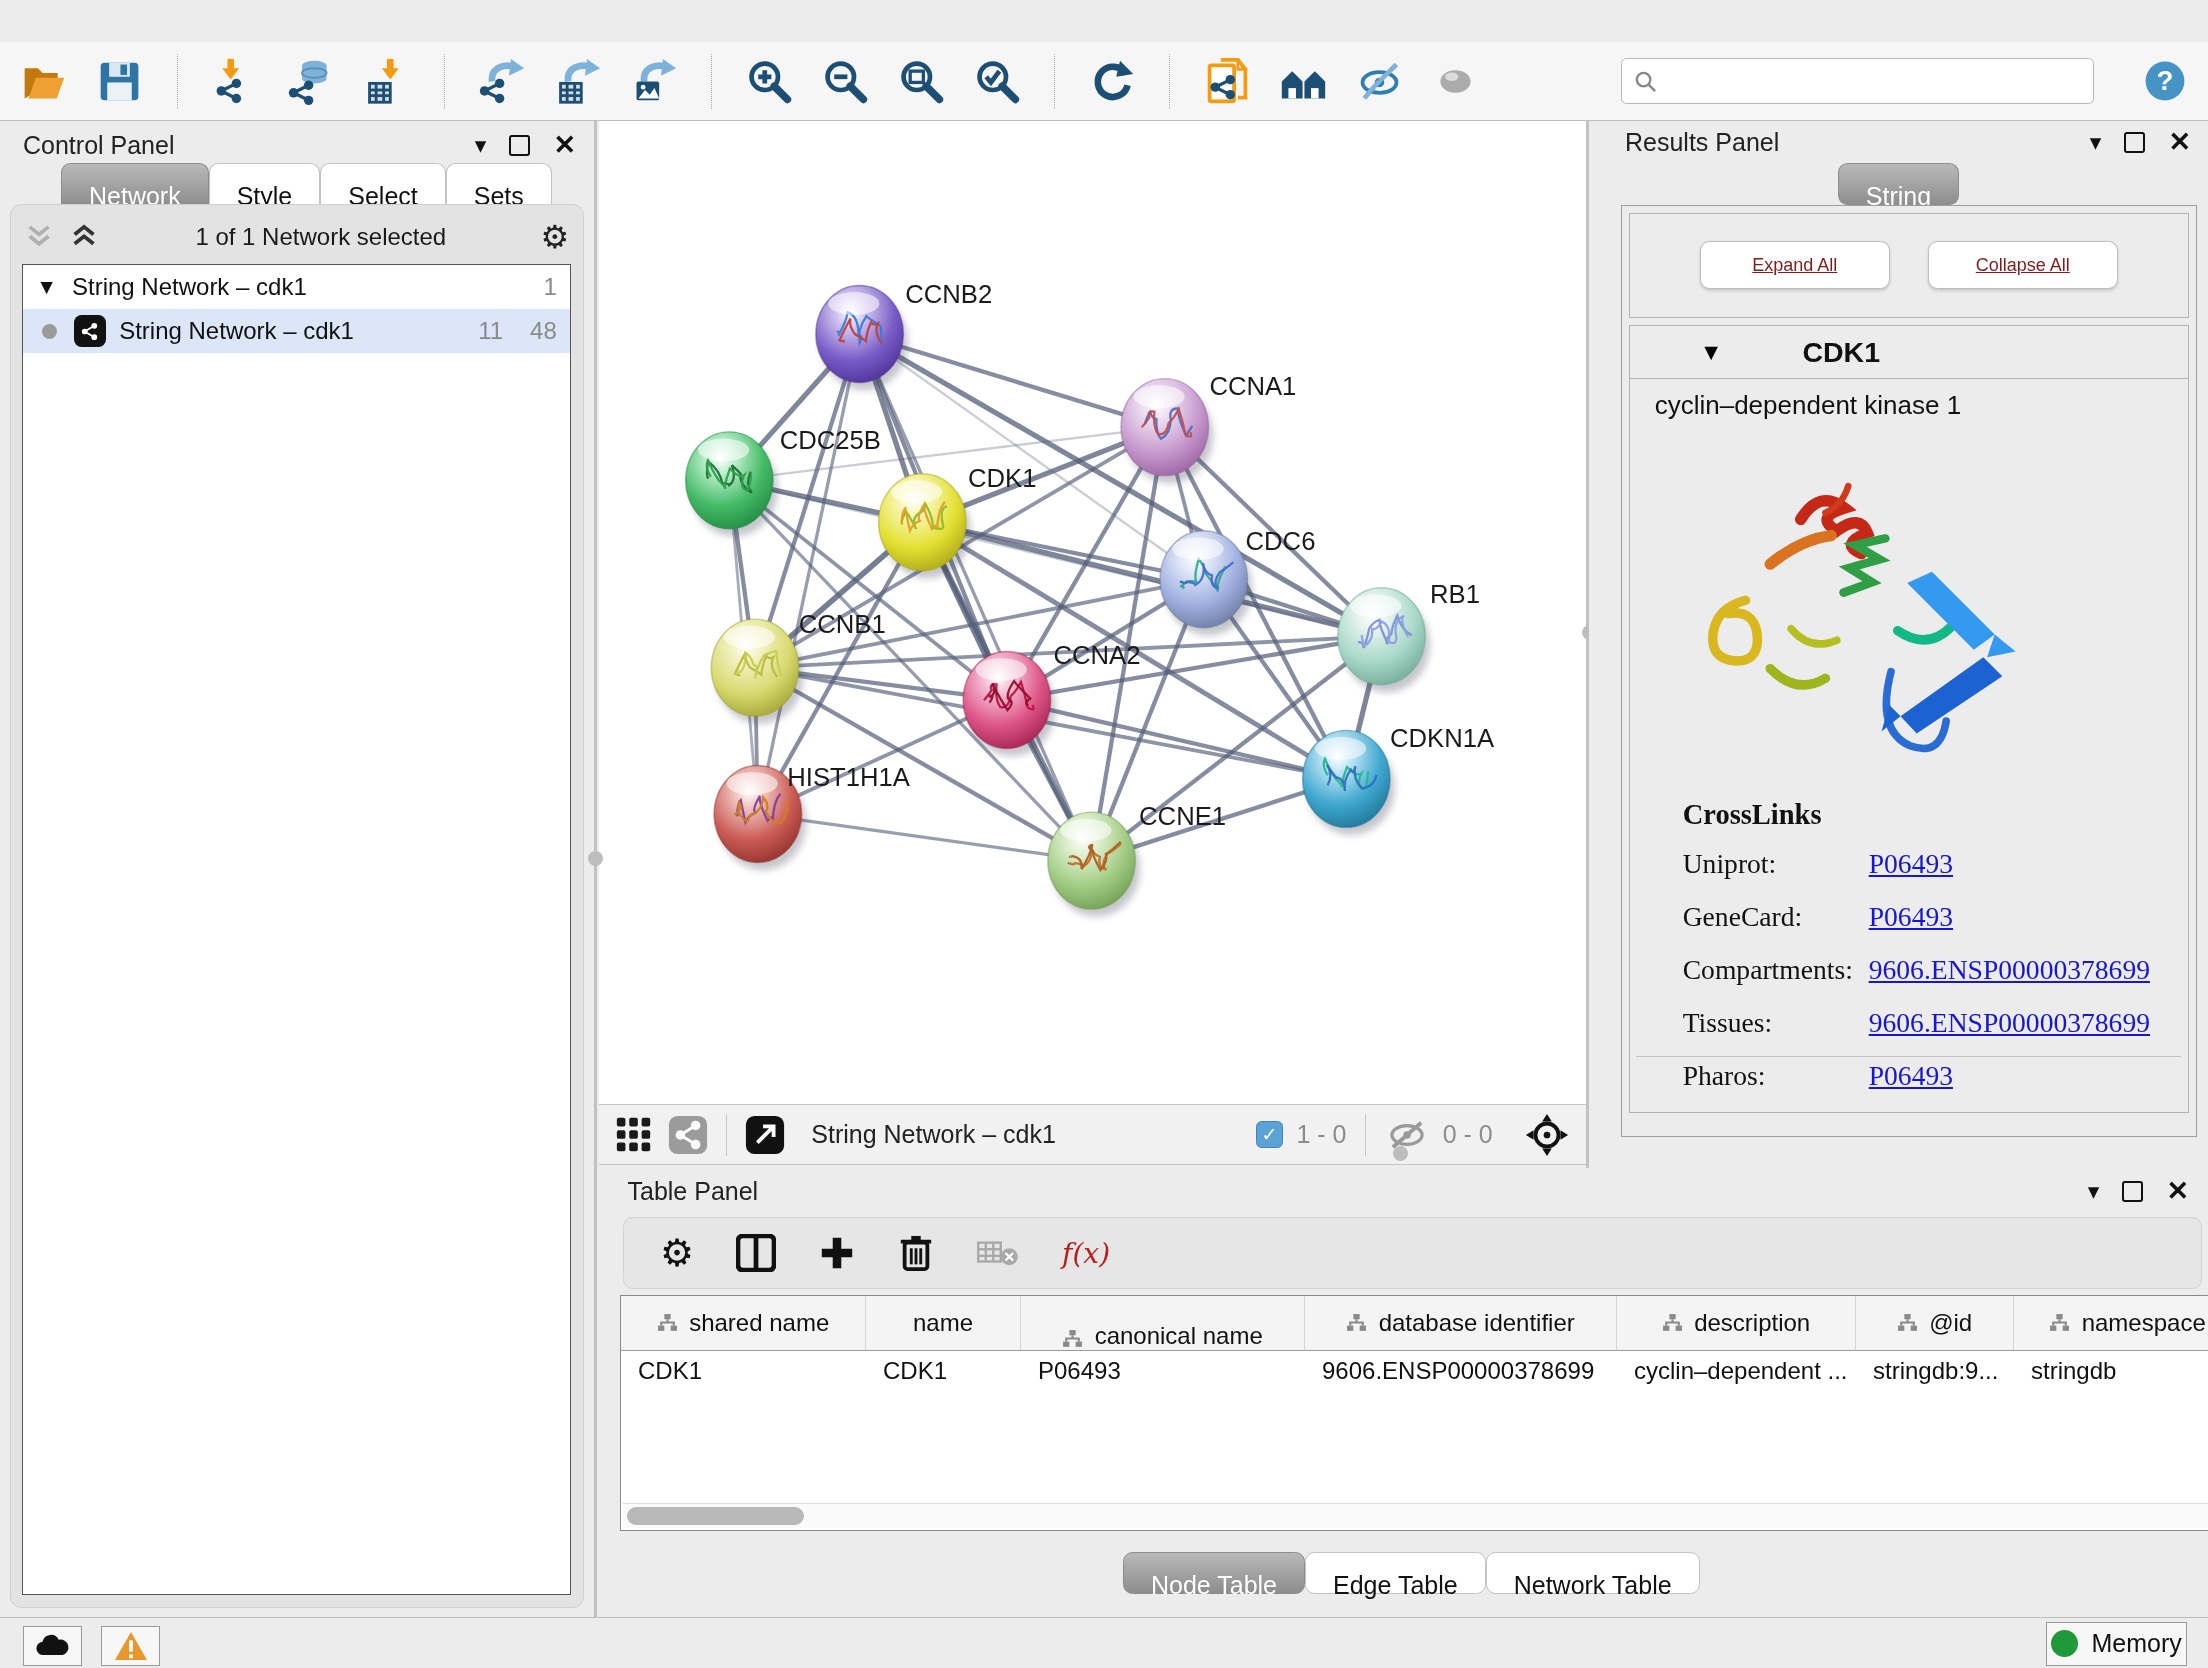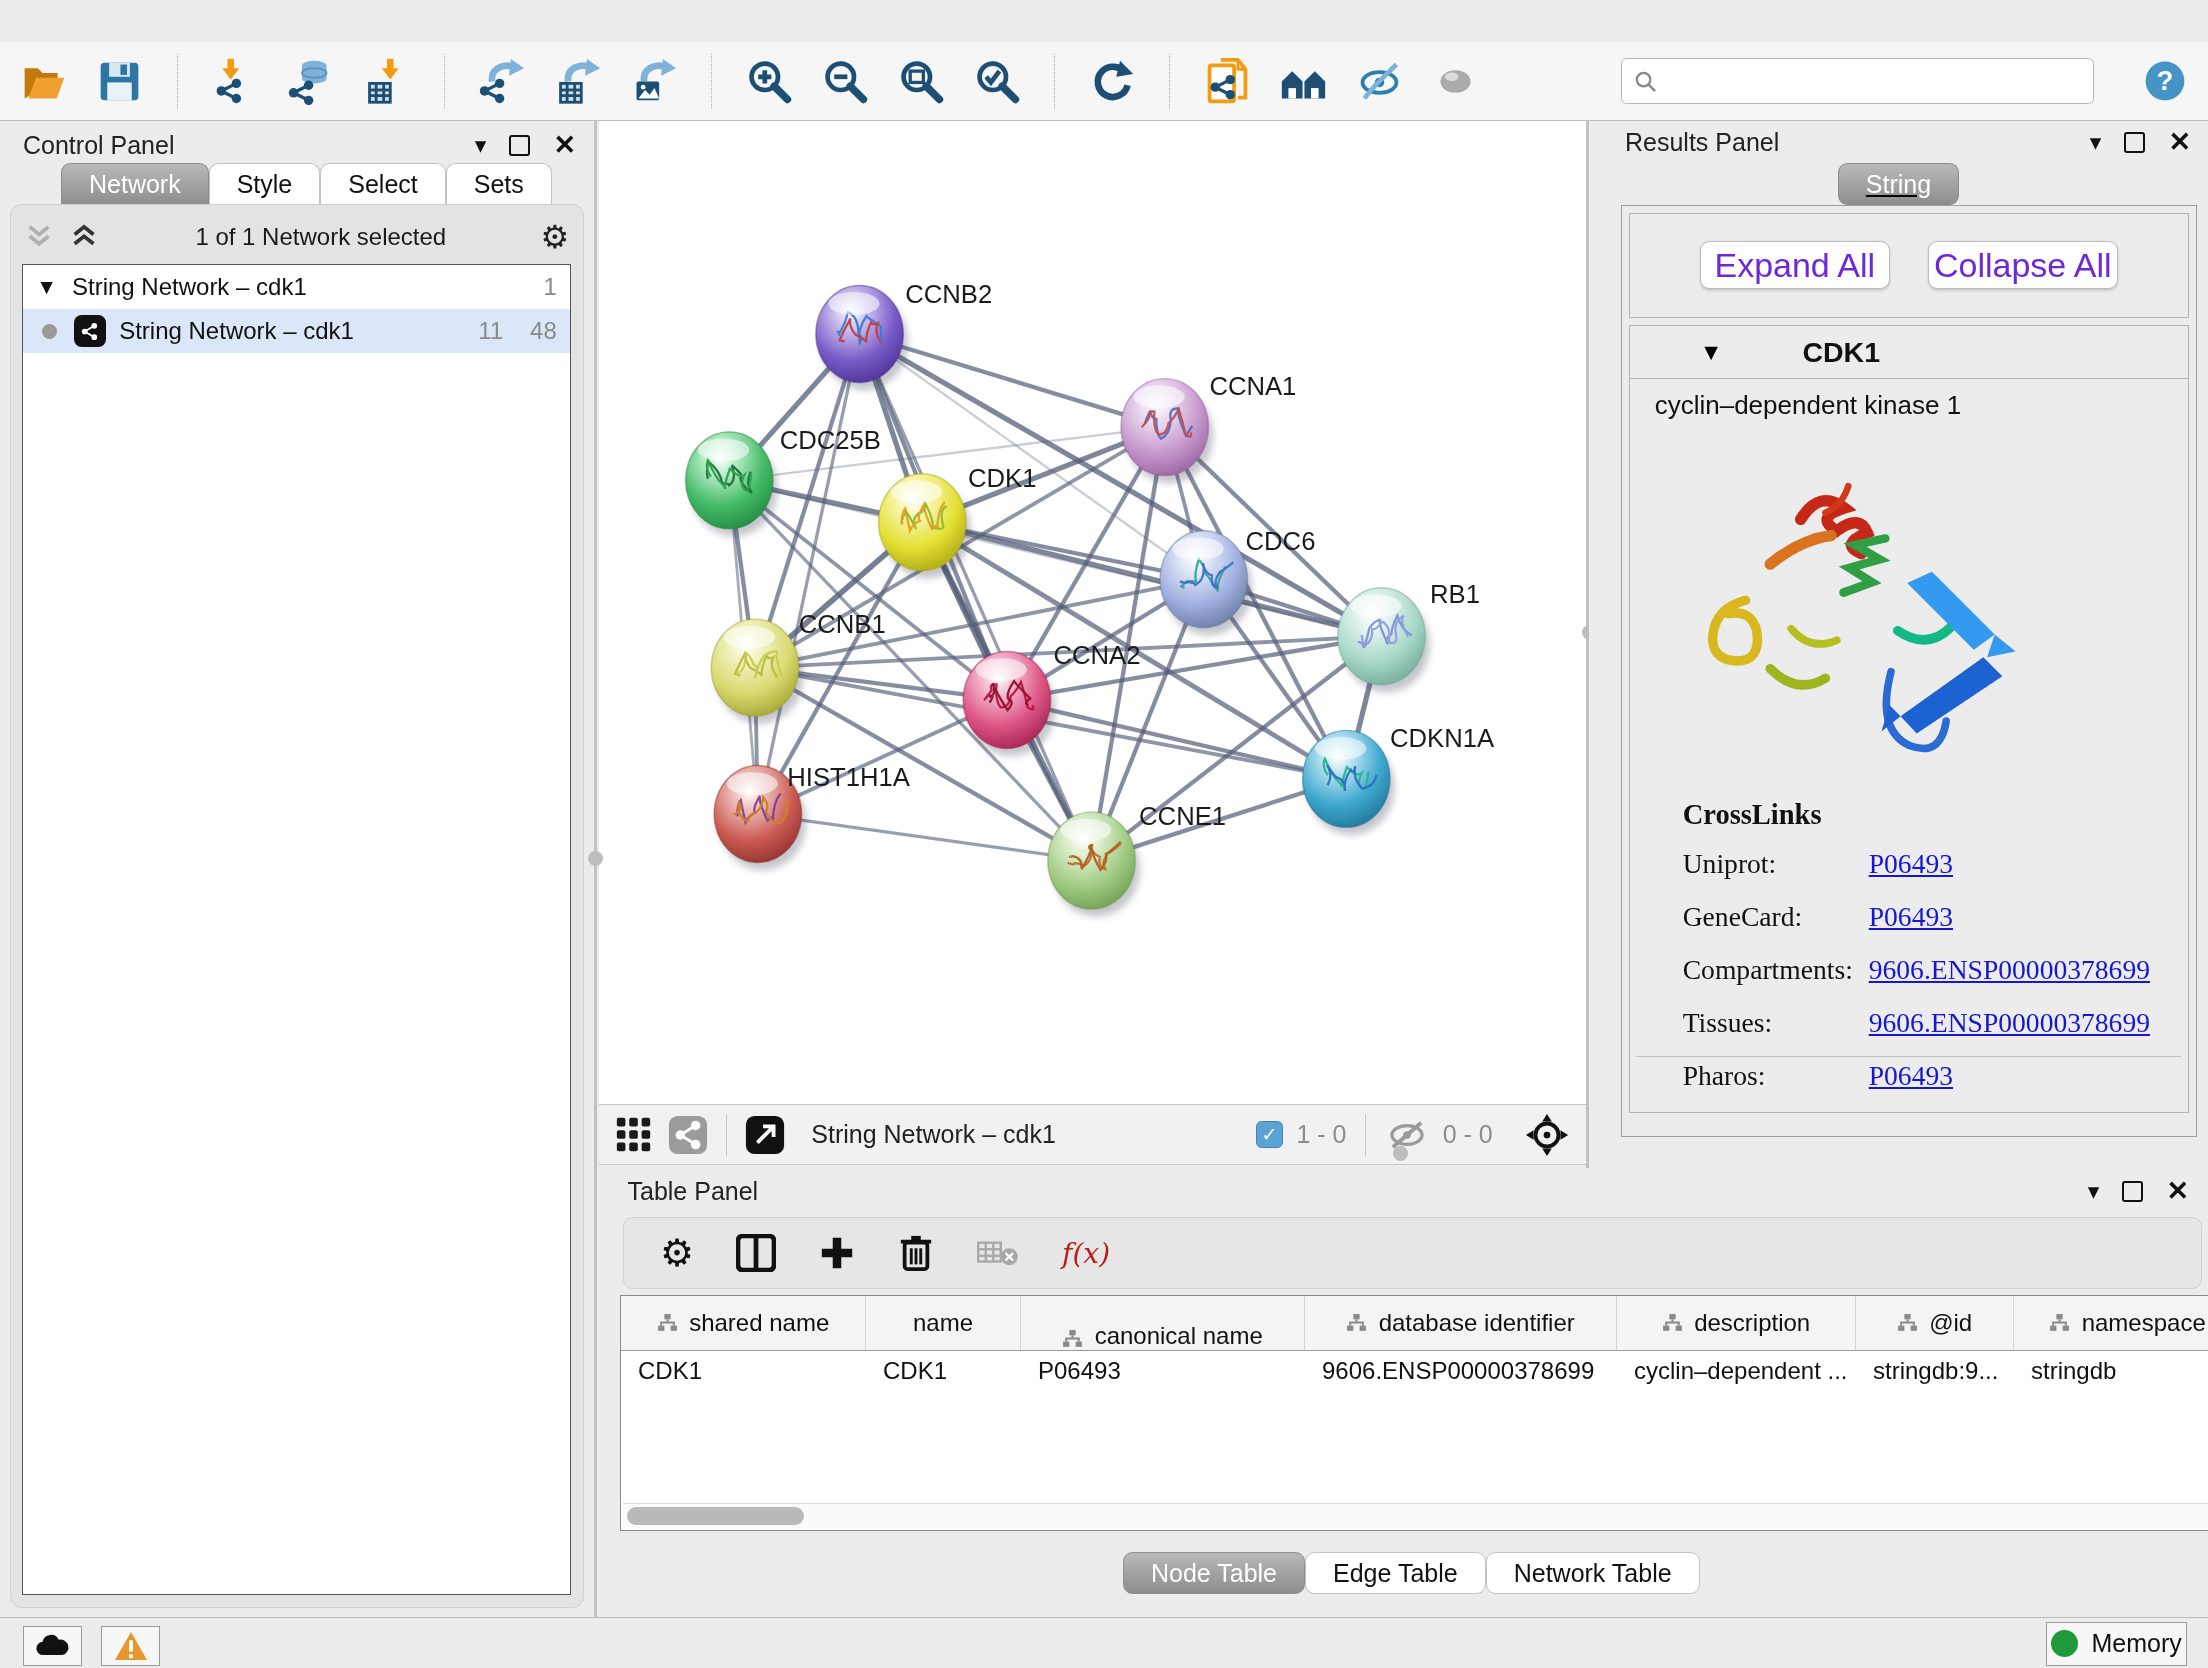--- a/index.html
+++ b/index.html
@@ -34,7 +34,7 @@
   .pc-box { width:21px; height:21px; border:2.9px solid #111; border-radius:2.9px; }
   .pc-x { font-size:27px; font-weight:bold; color:#111; line-height:21px; }
 
-  .tab { height:42px; line-height:40px; padding:0 27px; font-size:25px; background:#fff;
+  .tab { height:42px; line-height:40px; padding:12px 27px; font-size:25px; background:#fff;
     border:1px solid #c3c3c3; border-bottom:none; border-radius:9.5px 9.5px 0 0; color:#111; }
   .tab.active { background:linear-gradient(#b9b9b9,#8d8d8d); color:#fff; border-color:#8d8d8d; }
 

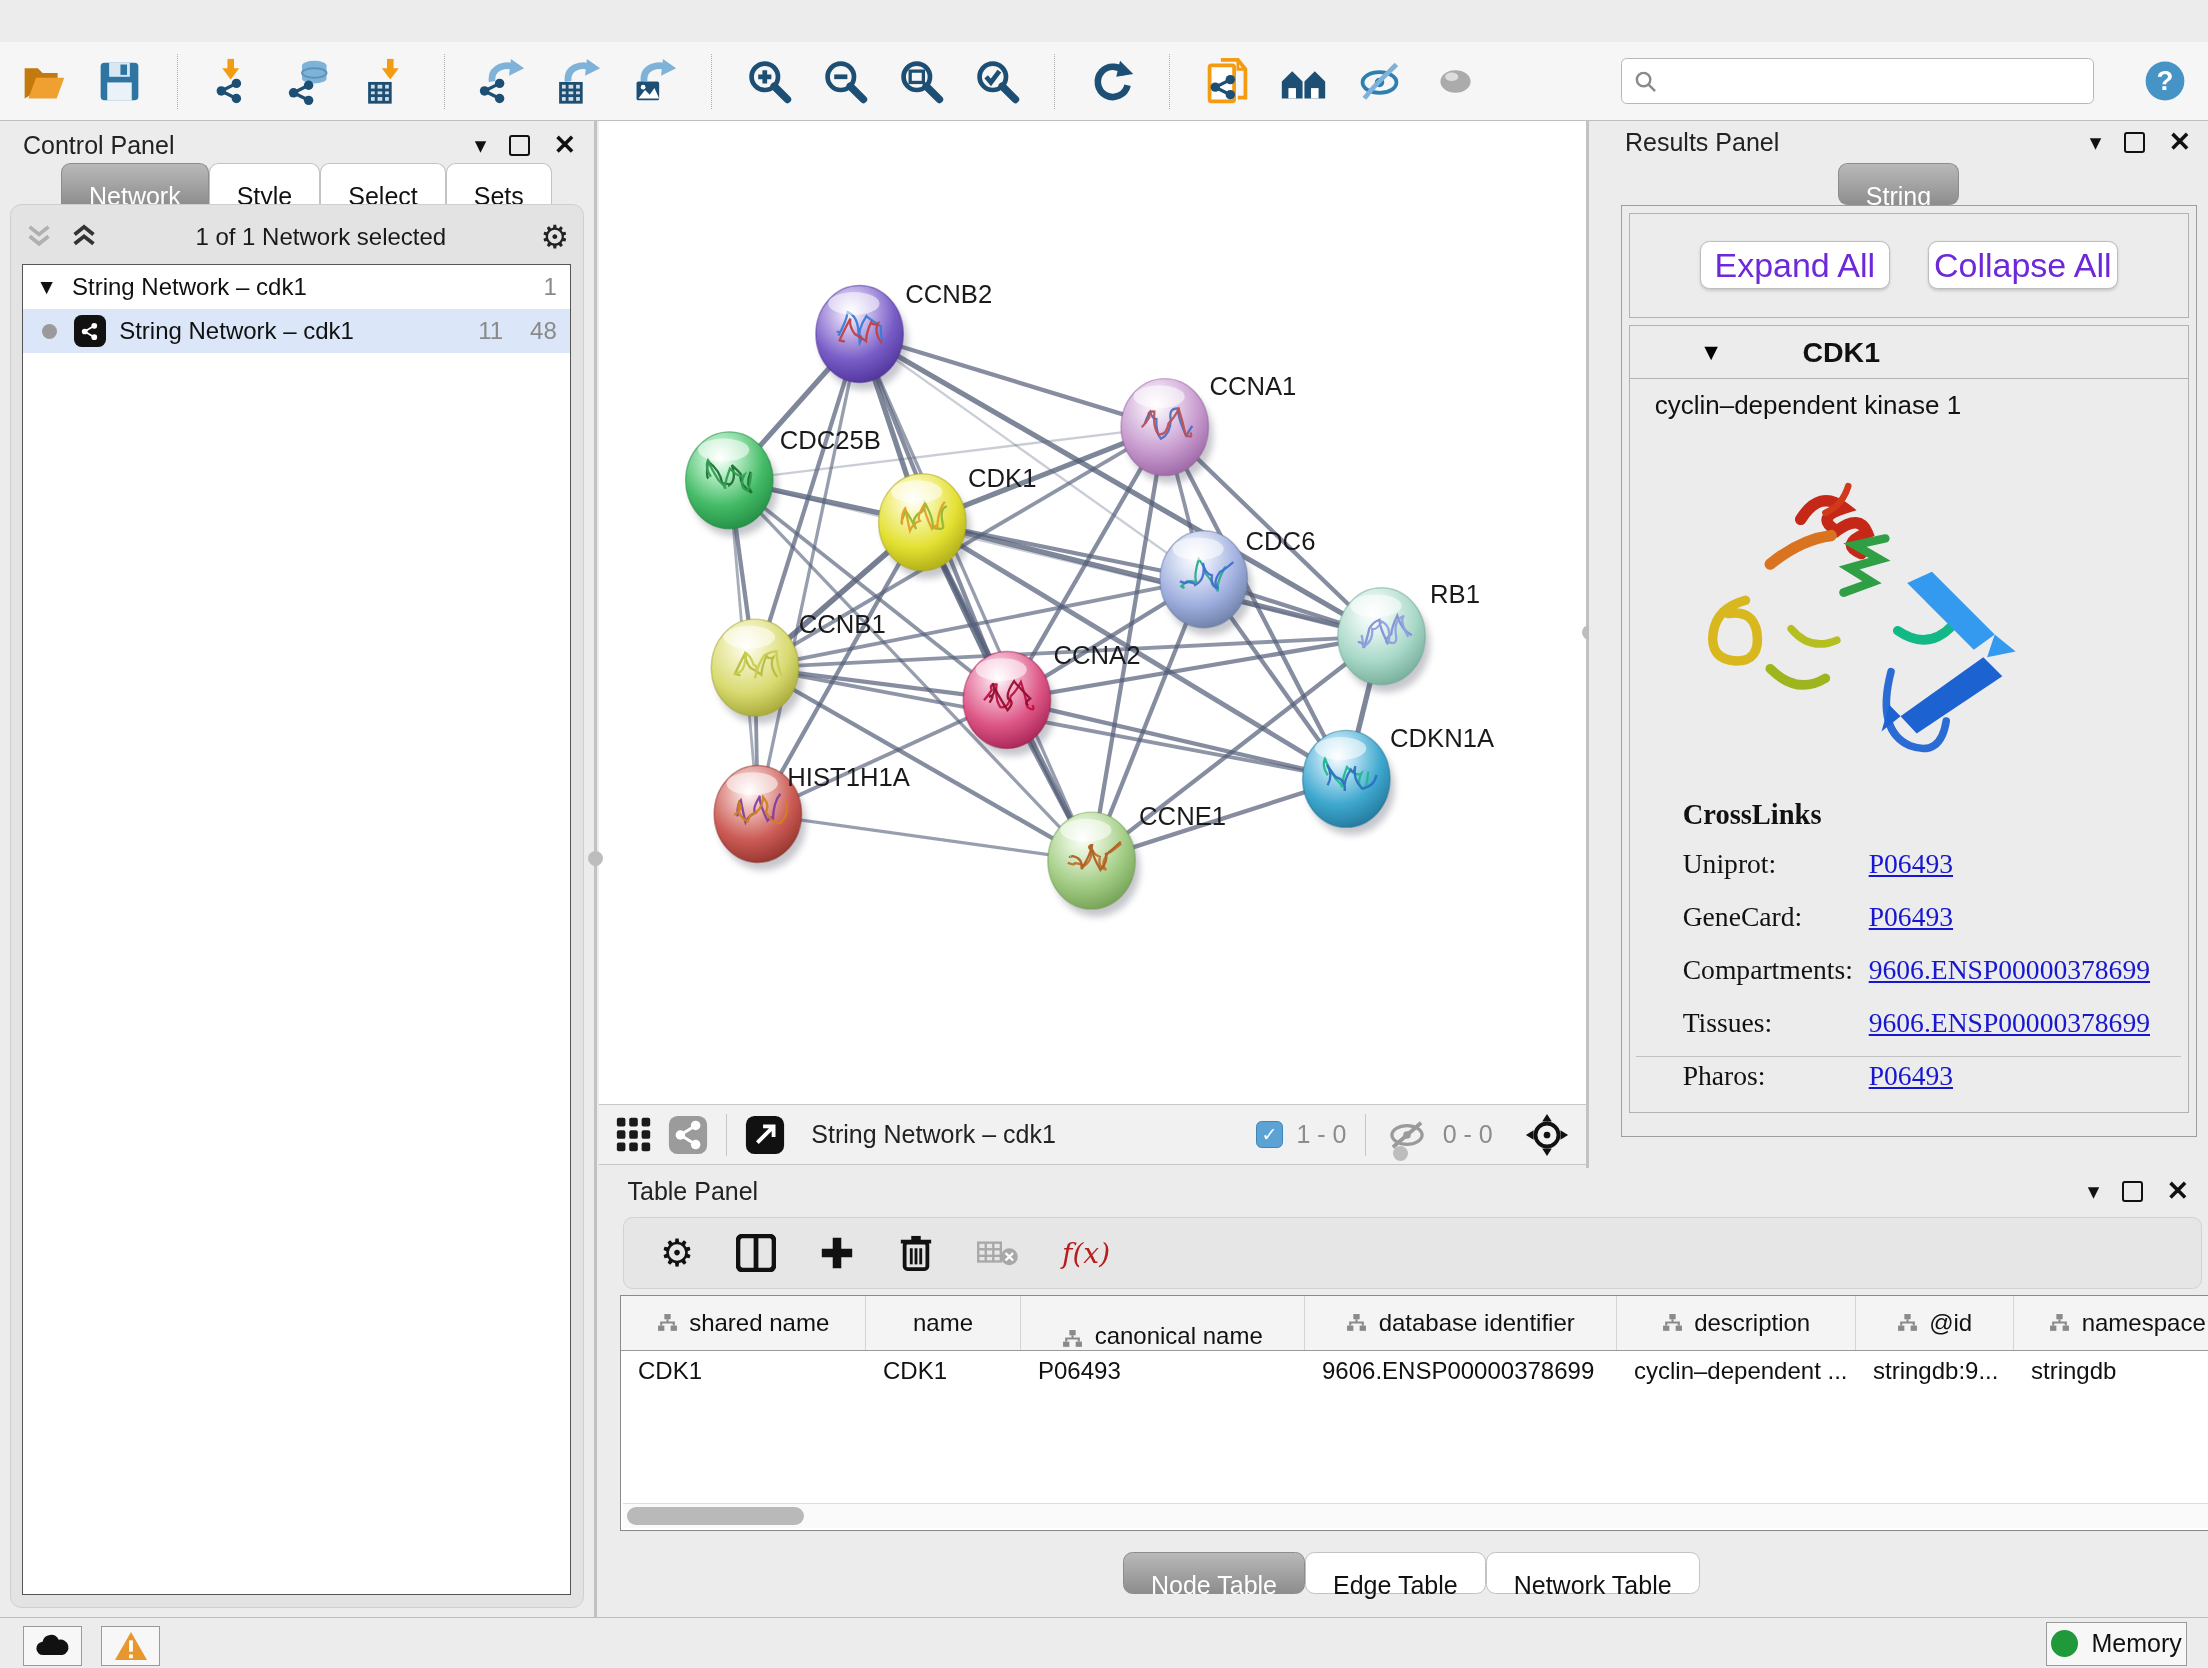--- a/index.html
+++ b/index.html
@@ -82,8 +82,8 @@
   #rp-expandbox { position:absolute; left:6.7px; right:6.7px; top:6.7px; height:105px; border:1px solid #b2b2b2;
     display:flex; align-items:center; justify-content:center; gap:38px; }
   .rp-btn { width:190px; height:48px; background:#fff; border:1px solid #bdbdbd; border-radius:9.5px;
-    font-size:34px; color:#6d28d9; display:flex; align-items:center; justify-content:center;
-    box-shadow:0 1.9px 2.9px rgba(0,0,0,.15); }
+    font-size:18px; color:#7f1d1d; display:flex; align-items:center; justify-content:center;
+    box-shadow:0 1.9px 2.9px rgba(0,0,0,.15);text-decoration:underline; }
   #rp-section { position:absolute; left:6.7px; right:6.7px; top:119px; bottom:23px; border:1px solid #b2b2b2; overflow:hidden; }
   #rp-sec-head { height:53px; border-bottom:1px solid #b2b2b2; display:flex; align-items:center; }
   #rp-sec-caret { margin-left:70px; font-size:23px; }

